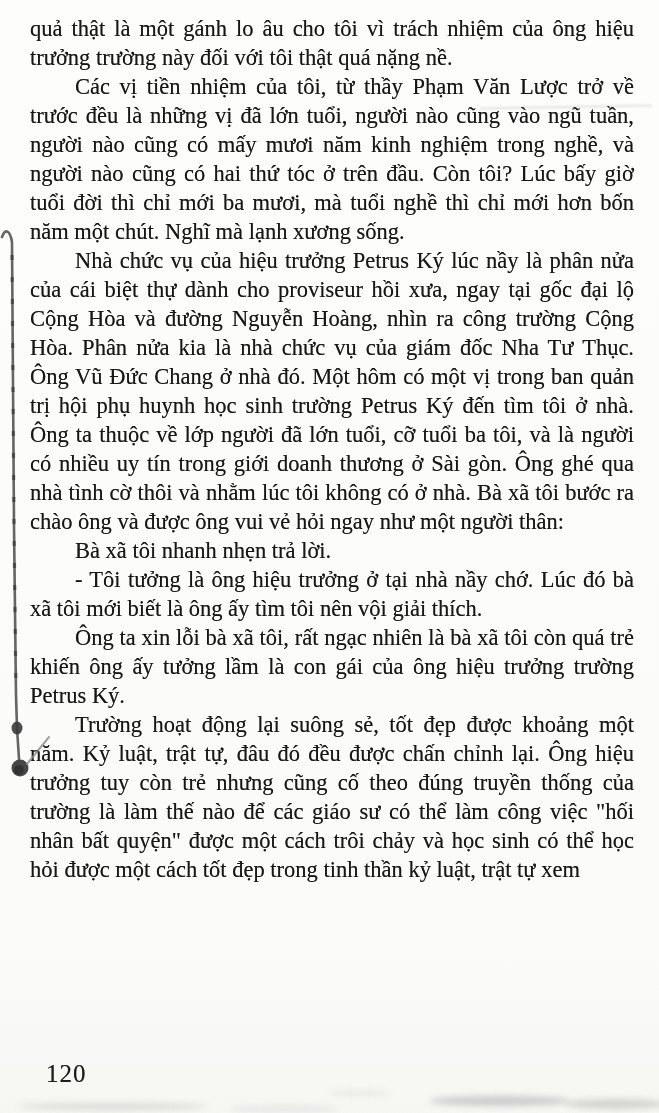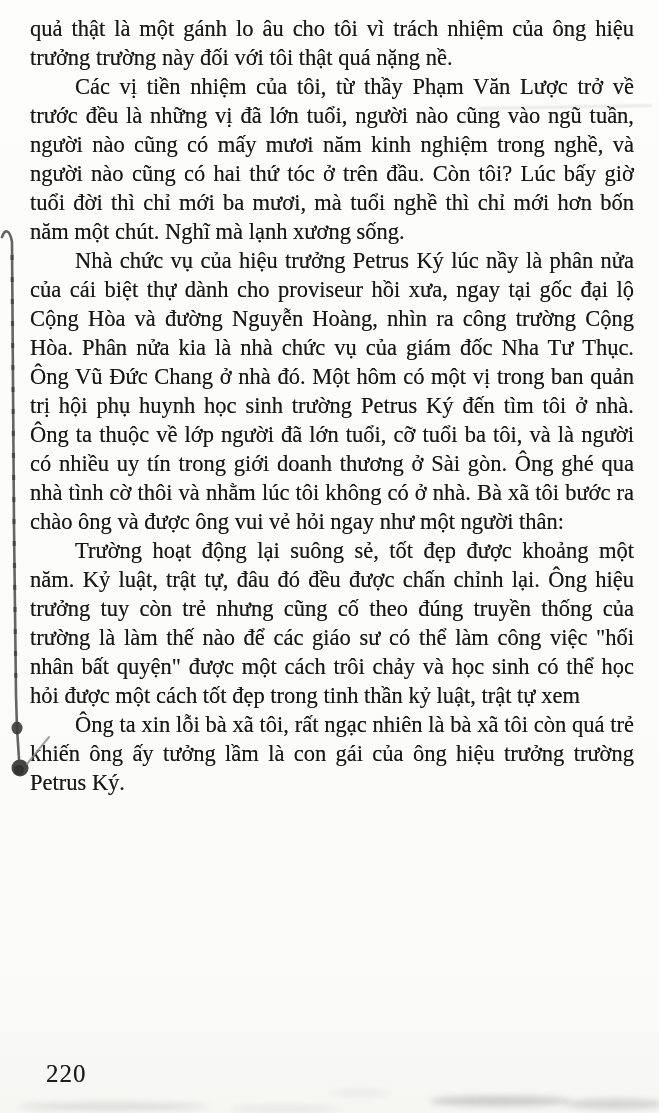--- a/index.html
+++ b/index.html
@@ -81,6 +81,7 @@
     <p class="noindent">quả thật là một gánh lo âu cho tôi vì trách nhiệm của ông hiệu trưởng trường này đối với tôi thật quá nặng nề.</p>
     <p class="indent">Các vị tiền nhiệm của tôi, từ thầy Phạm Văn Lược trở về trước đều là những vị đã lớn tuổi, người nào cũng vào ngũ tuần, người nào cũng có mấy mươi năm kinh nghiệm trong nghề, và người nào cũng có hai thứ tóc ở trên đầu. Còn tôi? Lúc bấy giờ tuổi đời thì chỉ mới ba mươi, mà tuổi nghề thì chỉ mới hơn bốn năm một chút. Nghĩ mà lạnh xương sống.</p>
     <p class="indent">Nhà chức vụ của hiệu trưởng Petrus Ký lúc nầy là phân nửa của cái biệt thự dành cho proviseur hồi xưa, ngay tại gốc đại lộ Cộng Hòa và đường Nguyễn Hoàng, nhìn ra công trường Cộng Hòa. Phân nửa kia là nhà chức vụ của giám đốc Nha Tư Thục. Ông Vũ Đức Chang ở nhà đó. Một hôm có một vị trong ban quản trị hội phụ huynh học sinh trường Petrus Ký đến tìm tôi ở nhà. Ông ta thuộc về lớp người đã lớn tuổi, cỡ tuổi ba tôi, và là người có nhiều uy tín trong giới doanh thương ở Sài gòn. Ông ghé qua nhà tình cờ thôi và nhằm lúc tôi không có ở nhà. Bà xã tôi bước ra chào ông và được ông vui vẻ hỏi ngay như một người thân:</p>
+    <p class="indent">Bà xã tôi nhanh nhẹn trả lời.</p>
     <p class="indent">Trường hoạt động lại suông sẻ, tốt đẹp được khoảng một năm. Kỷ luật, trật tự, đâu đó đều được chấn chỉnh lại. Ông hiệu trưởng tuy còn trẻ nhưng cũng cố theo đúng truyền thống của trường là làm thế nào để các giáo sư có thể làm công việc "hối nhân bất quyện" được một cách trôi chảy và học sinh có thể học hỏi được một cách tốt đẹp trong tinh thần kỷ luật, trật tự xem</p>
     <p class="indent">Ông ta xin lỗi bà xã tôi, rất ngạc nhiên là bà xã tôi còn quá trẻ khiến ông ấy tưởng lầm là con gái của ông hiệu trưởng trường Petrus Ký.</p>
   </div>

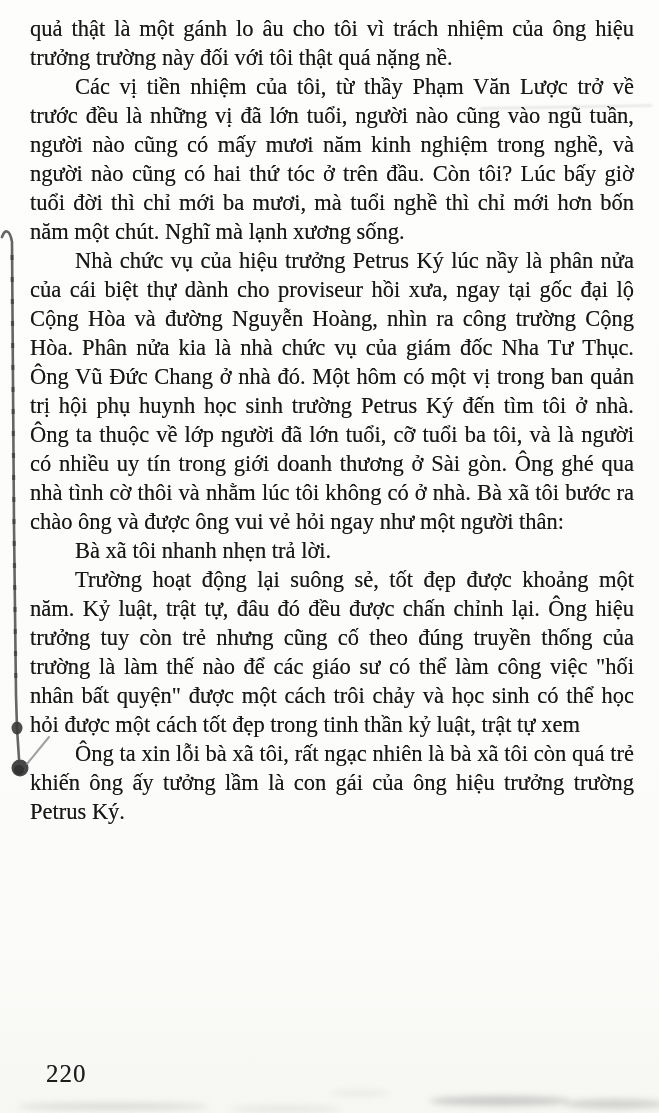--- a/index.html
+++ b/index.html
@@ -82,6 +82,7 @@
     <p class="indent">Các vị tiền nhiệm của tôi, từ thầy Phạm Văn Lược trở về trước đều là những vị đã lớn tuổi, người nào cũng vào ngũ tuần, người nào cũng có mấy mươi năm kinh nghiệm trong nghề, và người nào cũng có hai thứ tóc ở trên đầu. Còn tôi? Lúc bấy giờ tuổi đời thì chỉ mới ba mươi, mà tuổi nghề thì chỉ mới hơn bốn năm một chút. Nghĩ mà lạnh xương sống.</p>
     <p class="indent">Nhà chức vụ của hiệu trưởng Petrus Ký lúc nầy là phân nửa của cái biệt thự dành cho proviseur hồi xưa, ngay tại gốc đại lộ Cộng Hòa và đường Nguyễn Hoàng, nhìn ra công trường Cộng Hòa. Phân nửa kia là nhà chức vụ của giám đốc Nha Tư Thục. Ông Vũ Đức Chang ở nhà đó. Một hôm có một vị trong ban quản trị hội phụ huynh học sinh trường Petrus Ký đến tìm tôi ở nhà. Ông ta thuộc về lớp người đã lớn tuổi, cỡ tuổi ba tôi, và là người có nhiều uy tín trong giới doanh thương ở Sài gòn. Ông ghé qua nhà tình cờ thôi và nhằm lúc tôi không có ở nhà. Bà xã tôi bước ra chào ông và được ông vui vẻ hỏi ngay như một người thân:</p>
     <p class="indent">Bà xã tôi nhanh nhẹn trả lời.</p>
+    <p class="indent">- Tôi tưởng là ông hiệu trưởng ở tại nhà nầy chớ. Lúc đó bà xã tôi mới biết là ông ấy tìm tôi nên vội giải thích.</p>
     <p class="indent">Trường hoạt động lại suông sẻ, tốt đẹp được khoảng một năm. Kỷ luật, trật tự, đâu đó đều được chấn chỉnh lại. Ông hiệu trưởng tuy còn trẻ nhưng cũng cố theo đúng truyền thống của trường là làm thế nào để các giáo sư có thể làm công việc "hối nhân bất quyện" được một cách trôi chảy và học sinh có thể học hỏi được một cách tốt đẹp trong tinh thần kỷ luật, trật tự xem</p>
     <p class="indent">Ông ta xin lỗi bà xã tôi, rất ngạc nhiên là bà xã tôi còn quá trẻ khiến ông ấy tưởng lầm là con gái của ông hiệu trưởng trường Petrus Ký.</p>
   </div>

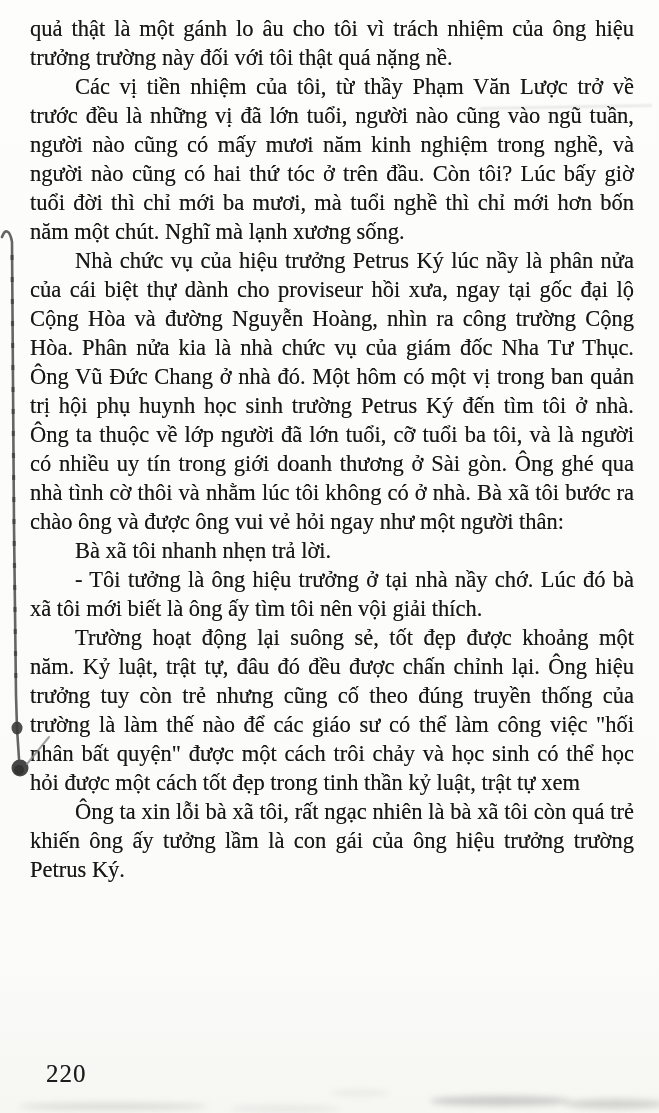--- a/index.html
+++ b/index.html
@@ -83,8 +83,8 @@
     <p class="indent">Nhà chức vụ của hiệu trưởng Petrus Ký lúc nầy là phân nửa của cái biệt thự dành cho proviseur hồi xưa, ngay tại gốc đại lộ Cộng Hòa và đường Nguyễn Hoàng, nhìn ra công trường Cộng Hòa. Phân nửa kia là nhà chức vụ của giám đốc Nha Tư Thục. Ông Vũ Đức Chang ở nhà đó. Một hôm có một vị trong ban quản trị hội phụ huynh học sinh trường Petrus Ký đến tìm tôi ở nhà. Ông ta thuộc về lớp người đã lớn tuổi, cỡ tuổi ba tôi, và là người có nhiều uy tín trong giới doanh thương ở Sài gòn. Ông ghé qua nhà tình cờ thôi và nhằm lúc tôi không có ở nhà. Bà xã tôi bước ra chào ông và được ông vui vẻ hỏi ngay như một người thân:</p>
     <p class="indent">Bà xã tôi nhanh nhẹn trả lời.</p>
     <p class="indent">- Tôi tưởng là ông hiệu trưởng ở tại nhà nầy chớ. Lúc đó bà xã tôi mới biết là ông ấy tìm tôi nên vội giải thích.</p>
+    <p class="indent">Ông ta xin lỗi bà xã tôi, rất ngạc nhiên là bà xã tôi còn quá trẻ khiến ông ấy tưởng lầm là con gái của ông hiệu trưởng trường Petrus Ký.</p>
     <p class="indent">Trường hoạt động lại suông sẻ, tốt đẹp được khoảng một năm. Kỷ luật, trật tự, đâu đó đều được chấn chỉnh lại. Ông hiệu trưởng tuy còn trẻ nhưng cũng cố theo đúng truyền thống của trường là làm thế nào để các giáo sư có thể làm công việc "hối nhân bất quyện" được một cách trôi chảy và học sinh có thể học hỏi được một cách tốt đẹp trong tinh thần kỷ luật, trật tự xem</p>
-    <p class="indent">Ông ta xin lỗi bà xã tôi, rất ngạc nhiên là bà xã tôi còn quá trẻ khiến ông ấy tưởng lầm là con gái của ông hiệu trưởng trường Petrus Ký.</p>
   </div>
 
   <div class="page-number">220</div>

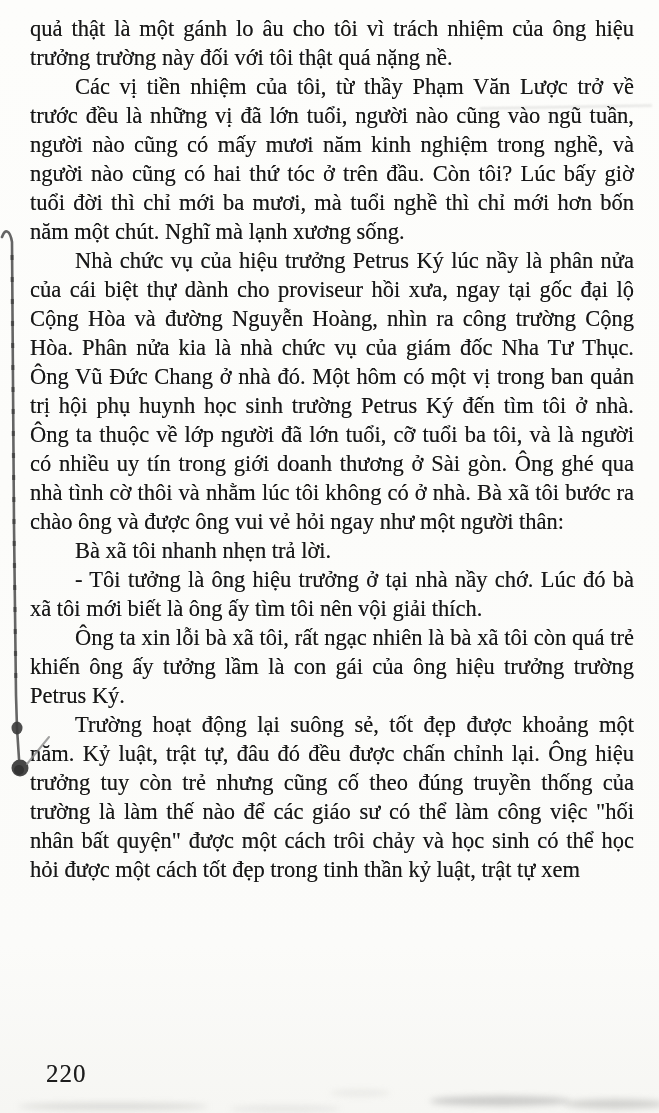--- a/index.html
+++ b/index.html
@@ -87,7 +87,7 @@
     <p class="indent">Trường hoạt động lại suông sẻ, tốt đẹp được khoảng một năm. Kỷ luật, trật tự, đâu đó đều được chấn chỉnh lại. Ông hiệu trưởng tuy còn trẻ nhưng cũng cố theo đúng truyền thống của trường là làm thế nào để các giáo sư có thể làm công việc "hối nhân bất quyện" được một cách trôi chảy và học sinh có thể học hỏi được một cách tốt đẹp trong tinh thần kỷ luật, trật tự xem</p>
   </div>
 
-  <div class="page-number">220</div>
+  <div class="page-number">120</div>
 
   <svg class="pin-artifact" viewBox="0 0 60 560" xmlns="http://www.w3.org/2000/svg">
     <path d="M2,12 C5,3 10,5 12,17 L14,300 L16,470 L17,503 L19,534" fill="none" stroke="#4a4a4a" stroke-width="2.6" stroke-linecap="round" opacity="0.85"></path>

